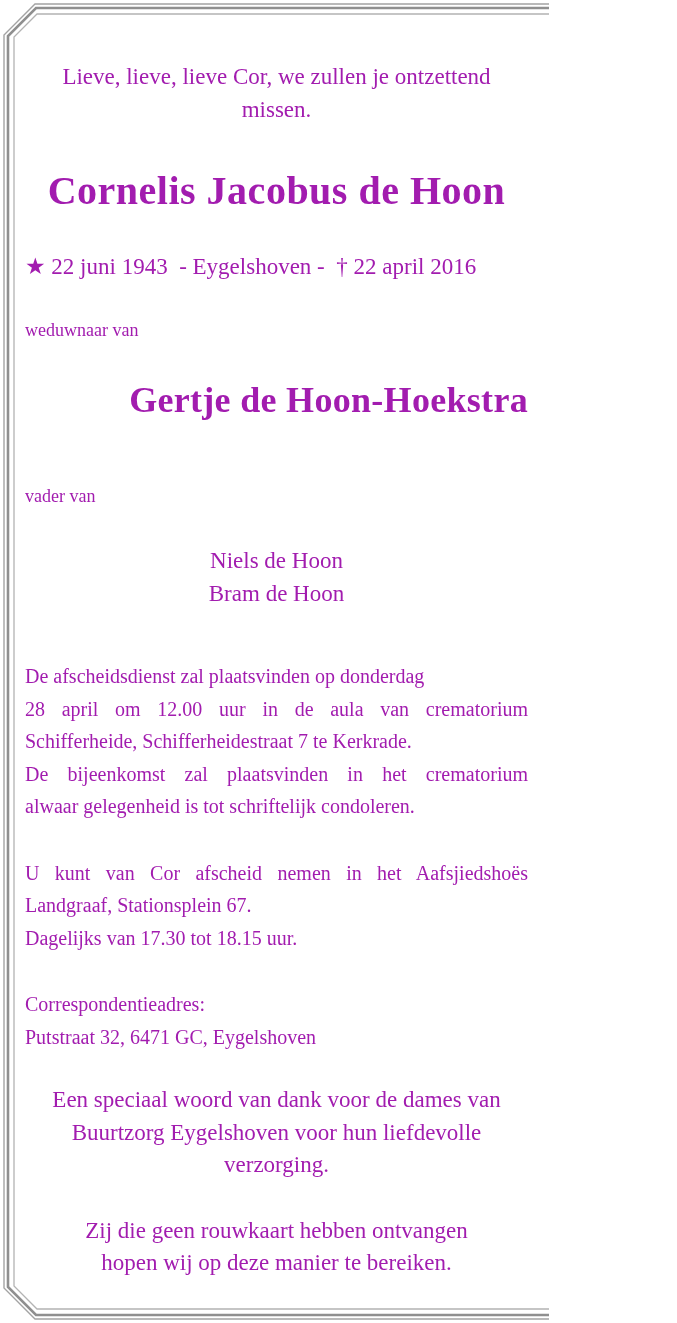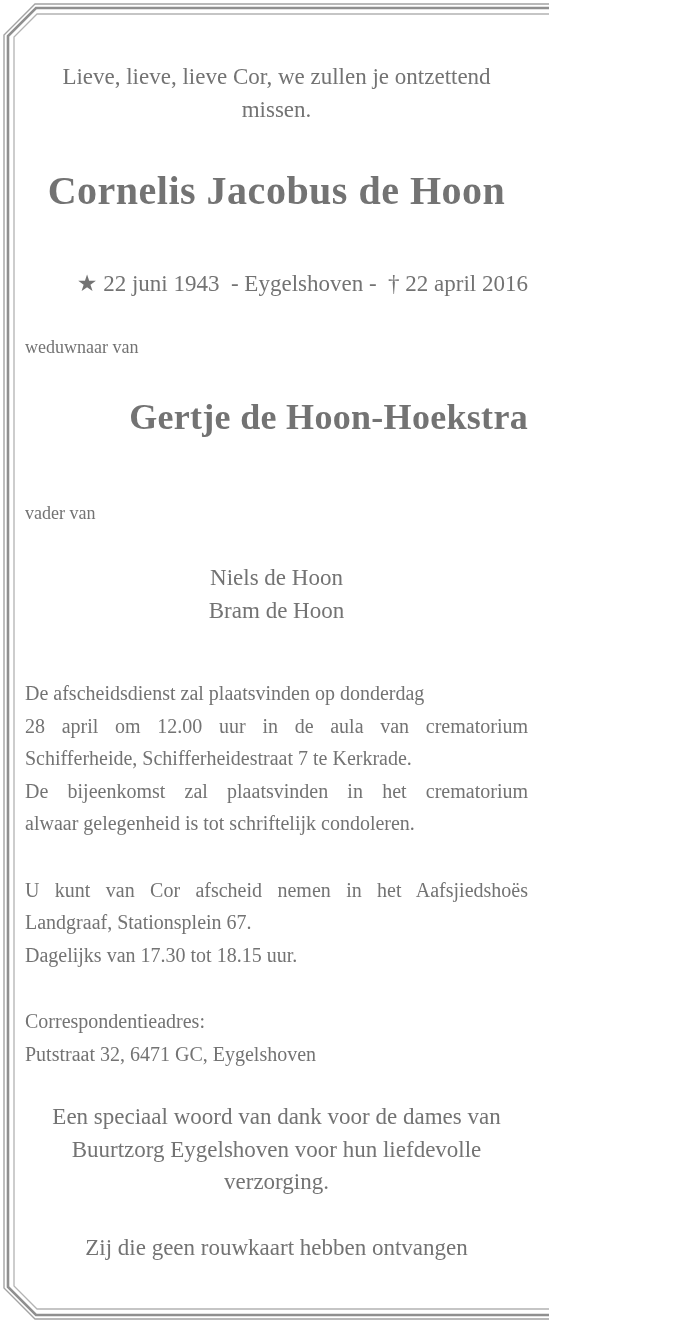--- a/index.html
+++ b/index.html
@@ -10,7 +10,7 @@
     background: #ffffff;
     overflow: hidden;
     font-family: "Liberation Serif", "DejaVu Serif", serif;
-    color: #737373;
+    color: #a21caf;
   }
   svg.overlay {
     position: absolute;

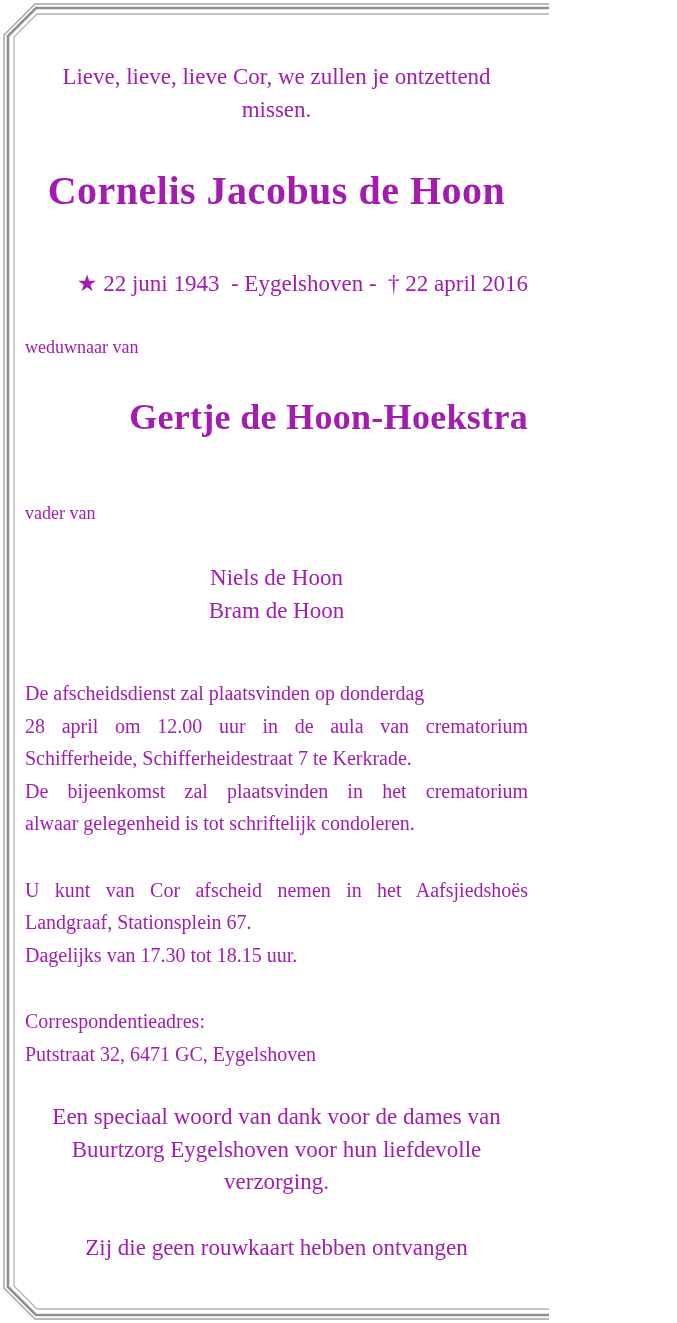--- a/index.html
+++ b/index.html
@@ -37,8 +37,8 @@
     letter-spacing: 0.5px;
   }
   .dates {
-    margin-top: 52px;
-    text-align: right;
+    margin-top: 35px;
+    text-align: left;
     font-size: 23px;
     line-height: 33px;
     white-space: pre;

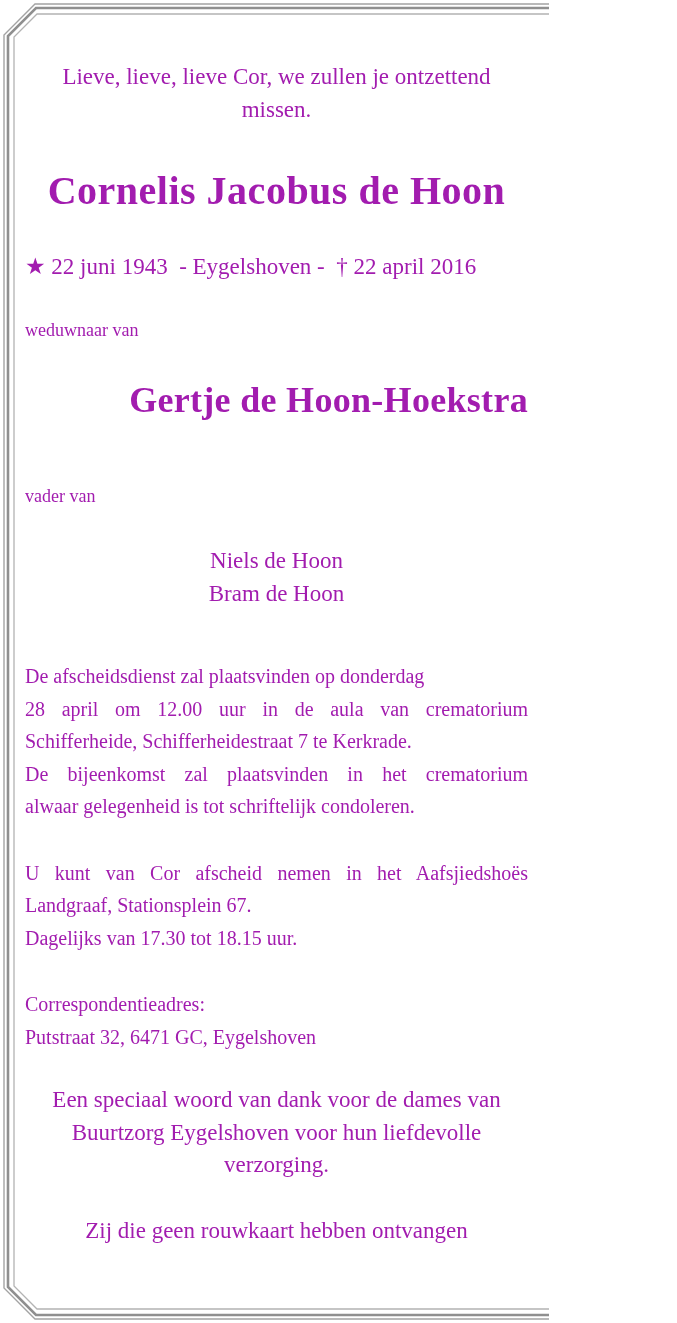--- a/index.html
+++ b/index.html
@@ -162,6 +162,7 @@
 
     <div class="centerblock closing">
       <div class="ln">Zij die geen rouwkaart hebben ontvangen</div>
+      <div class="ln">hopen wij op deze manier te bereiken.</div>
     </div>
 
   </div>

